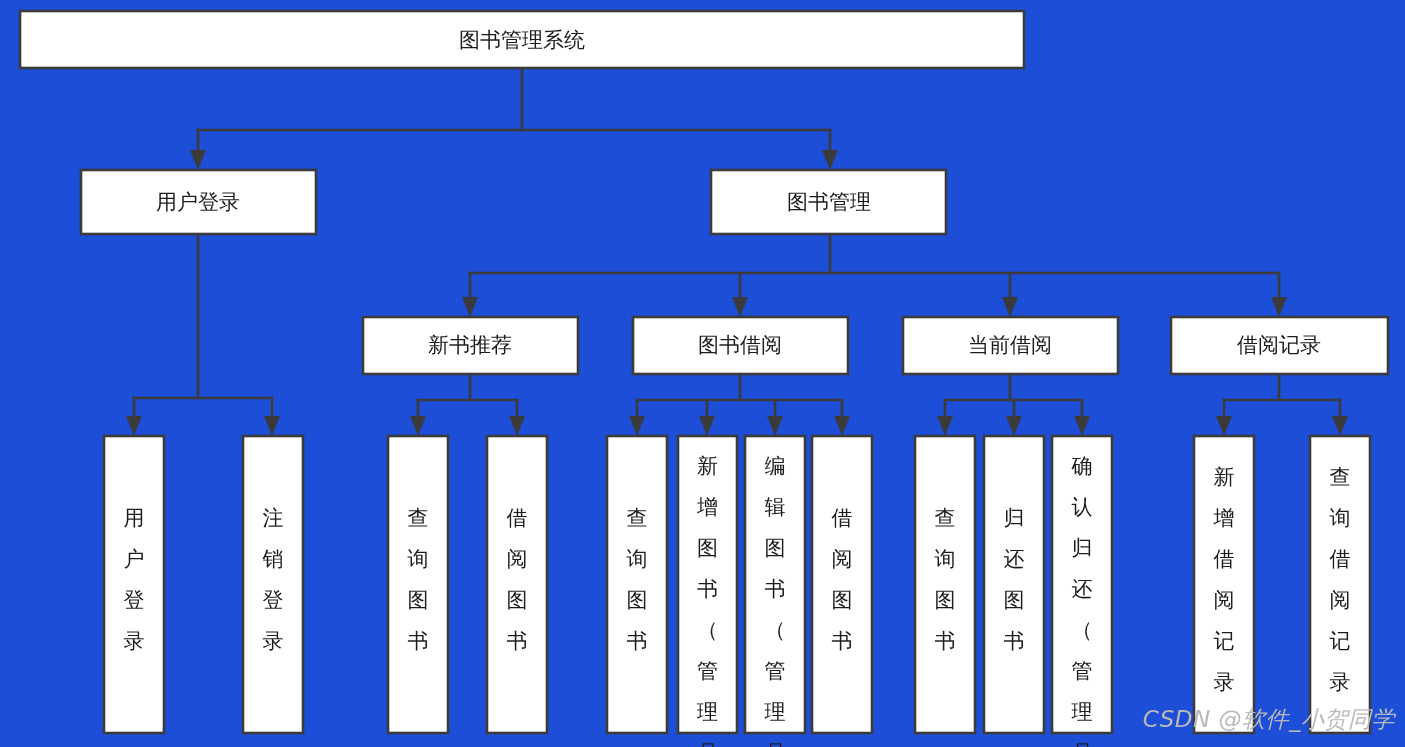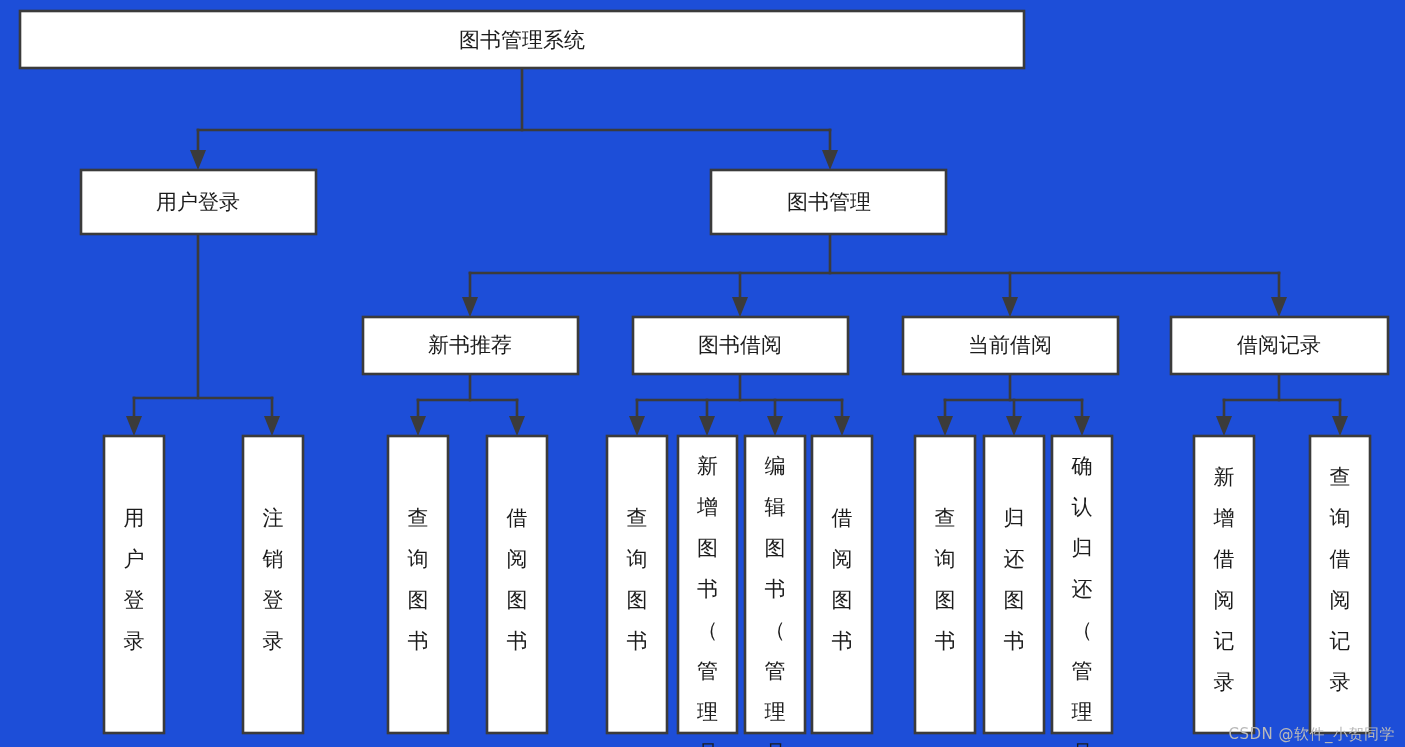--- a/index.html
+++ b/index.html
@@ -58,13 +58,14 @@
   .watermark {
     position: absolute;
     right: 10px;
-    bottom: 3px;
-    font-family: "DejaVu Sans", "Liberation Sans", sans-serif;
-    font-size: 15px;
+    bottom: 12px;
+    font-family: "DejaVu Sans", "Liberation Sans", sans-serif;
+    font-size: 23px;
     color: #b9b9b9;
     letter-spacing: 0.5px;
     white-space: nowrap;
     pointer-events: none;
+    font-style: italic;
   }
 </style>
 </head>

